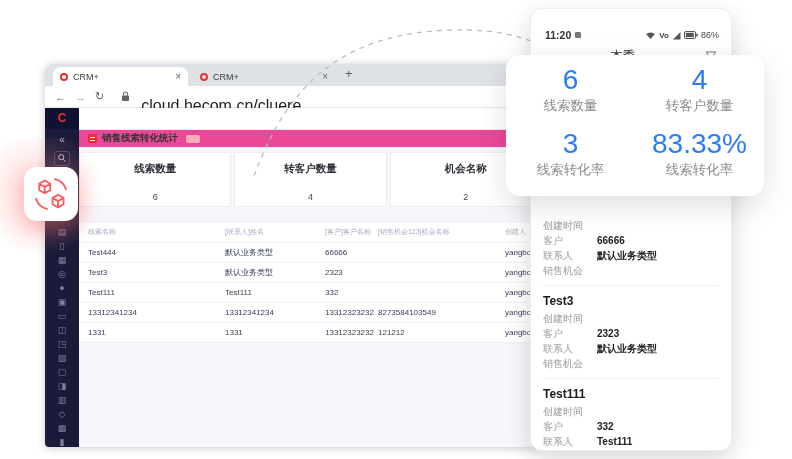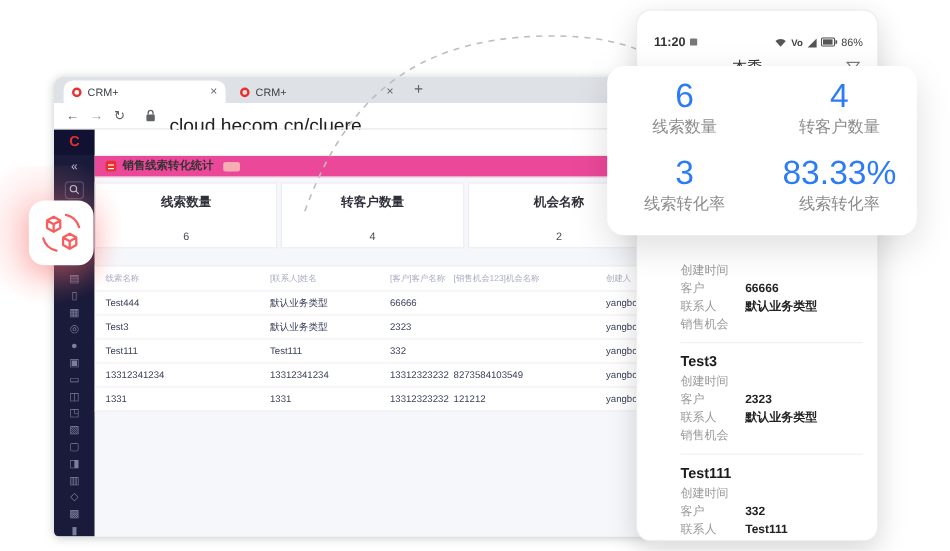--- a/index.html
+++ b/index.html
@@ -89,7 +89,7 @@
   .pnav-title { flex:1; text-align:center; font-size:12.5px; color:#333; }
   .pnav-caret { font-size:8px; color:#999; }
   .plist { margin-top:142px; padding:0 12px; }
-  .pitem { padding:5px 0 7px;margin-left:24px; }
+  .pitem { padding:5px 0 7px; }
   .pitem + .pitem { border-top:1px solid #f0f0f0; }
   .pname { font-size:12px; font-weight:bold; color:#1c1c1c; margin:3px 0 3px; }
   .pname:empty { display:none; }

